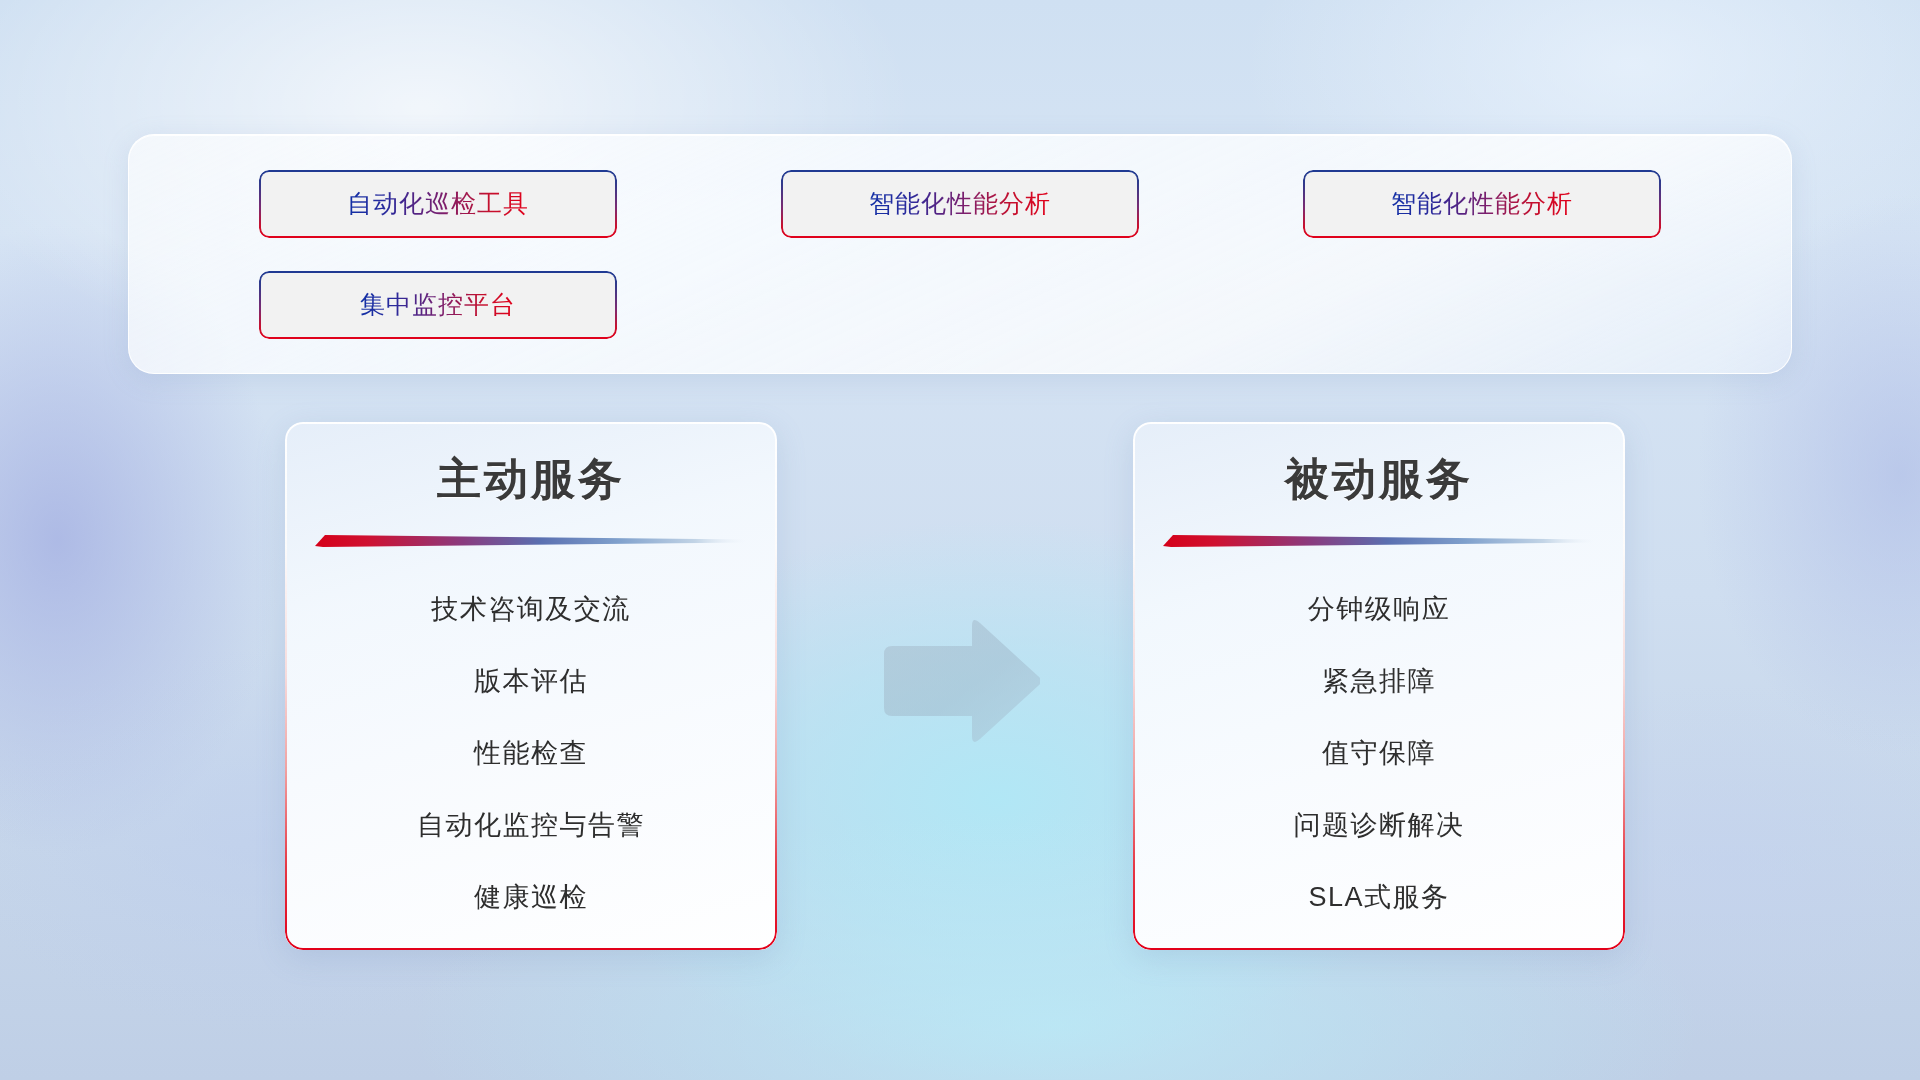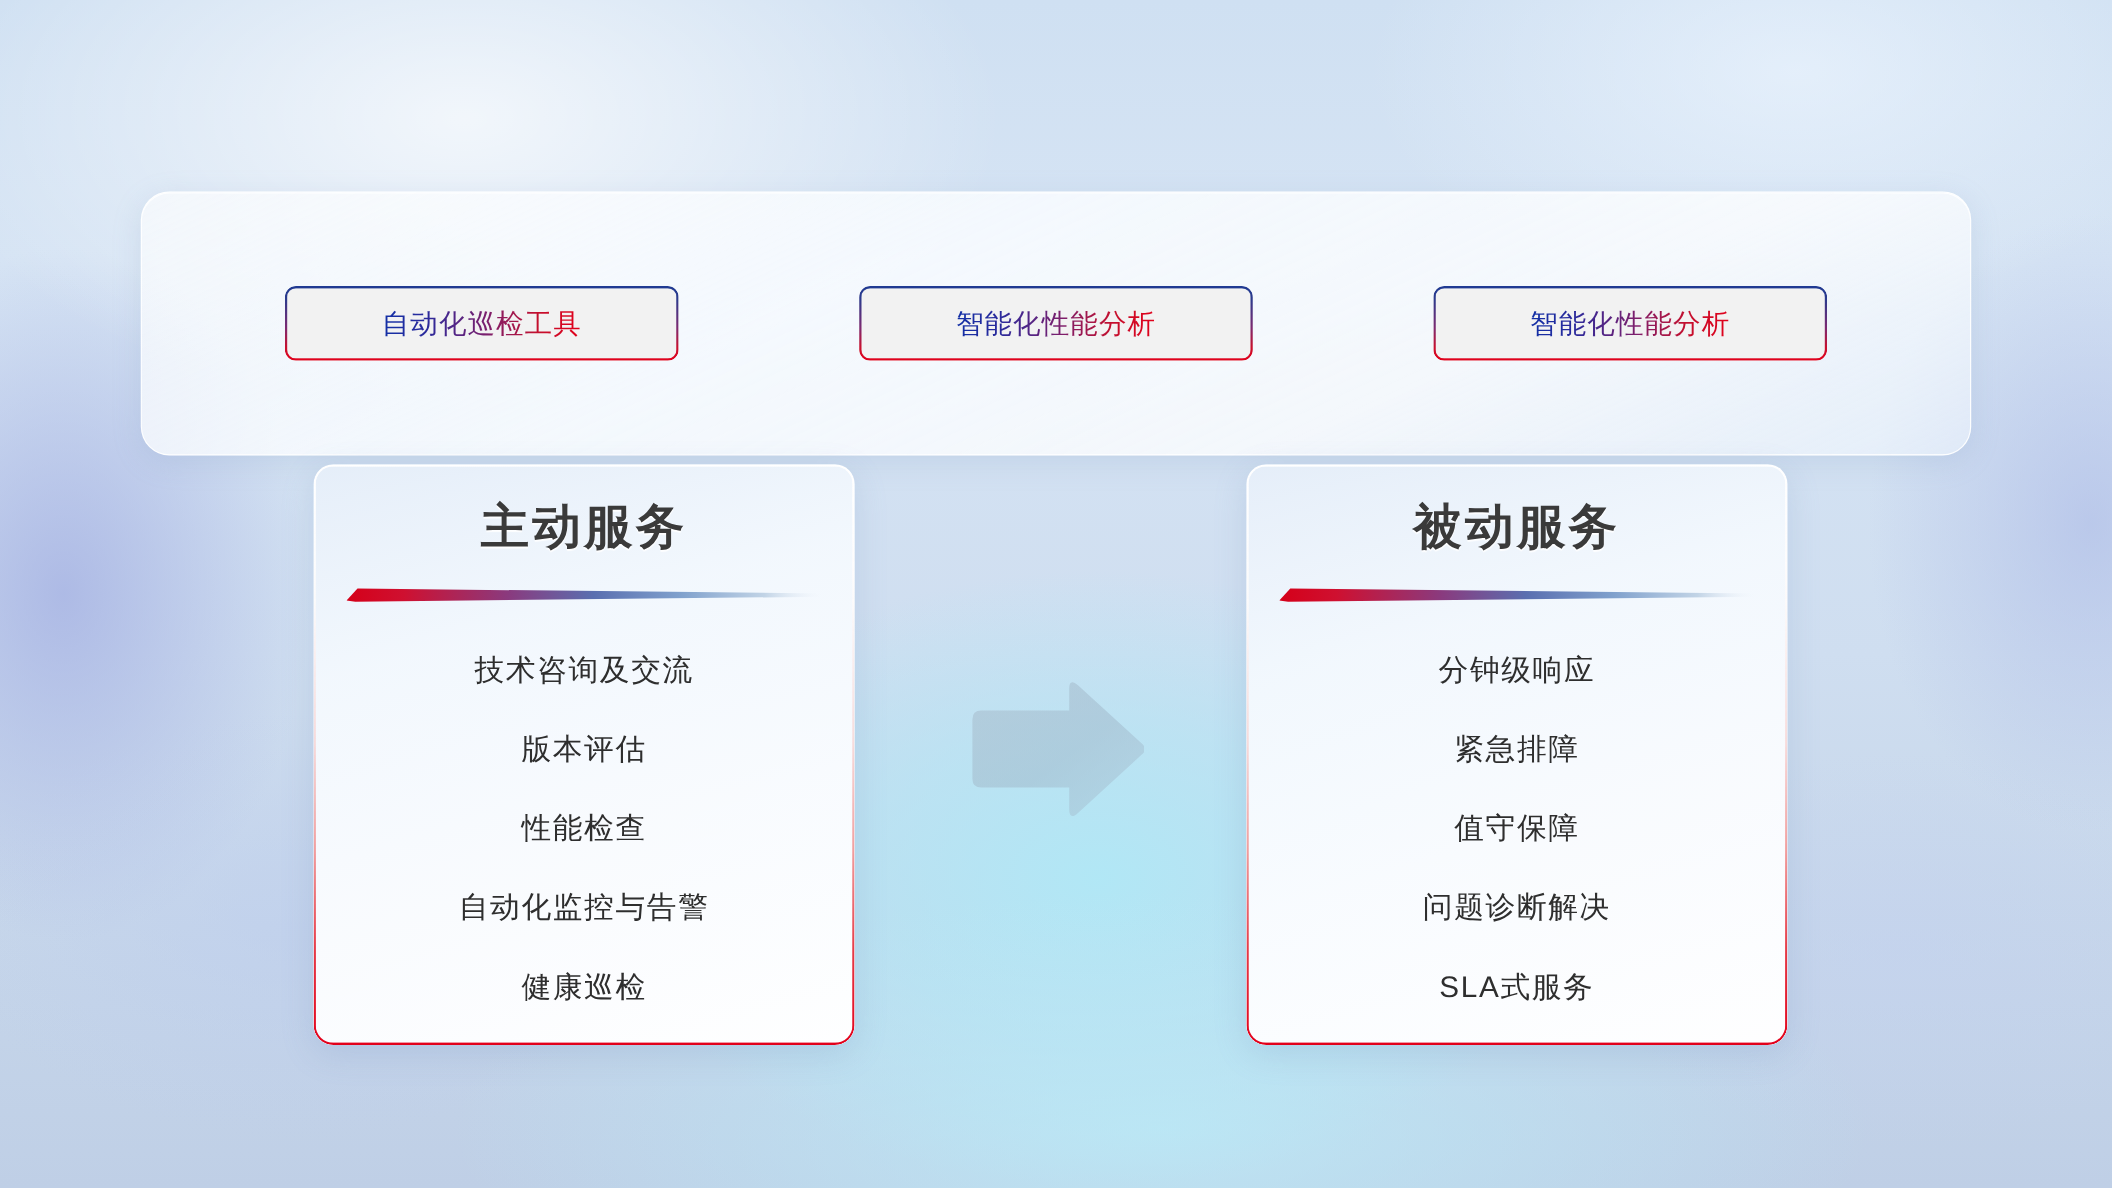--- a/index.html
+++ b/index.html
@@ -69,7 +69,6 @@
     padding: 26px 48px;
     box-sizing: border-box;
     row-gap: 16px;
-    margin-top: 40px;
   }
 
   .pill {

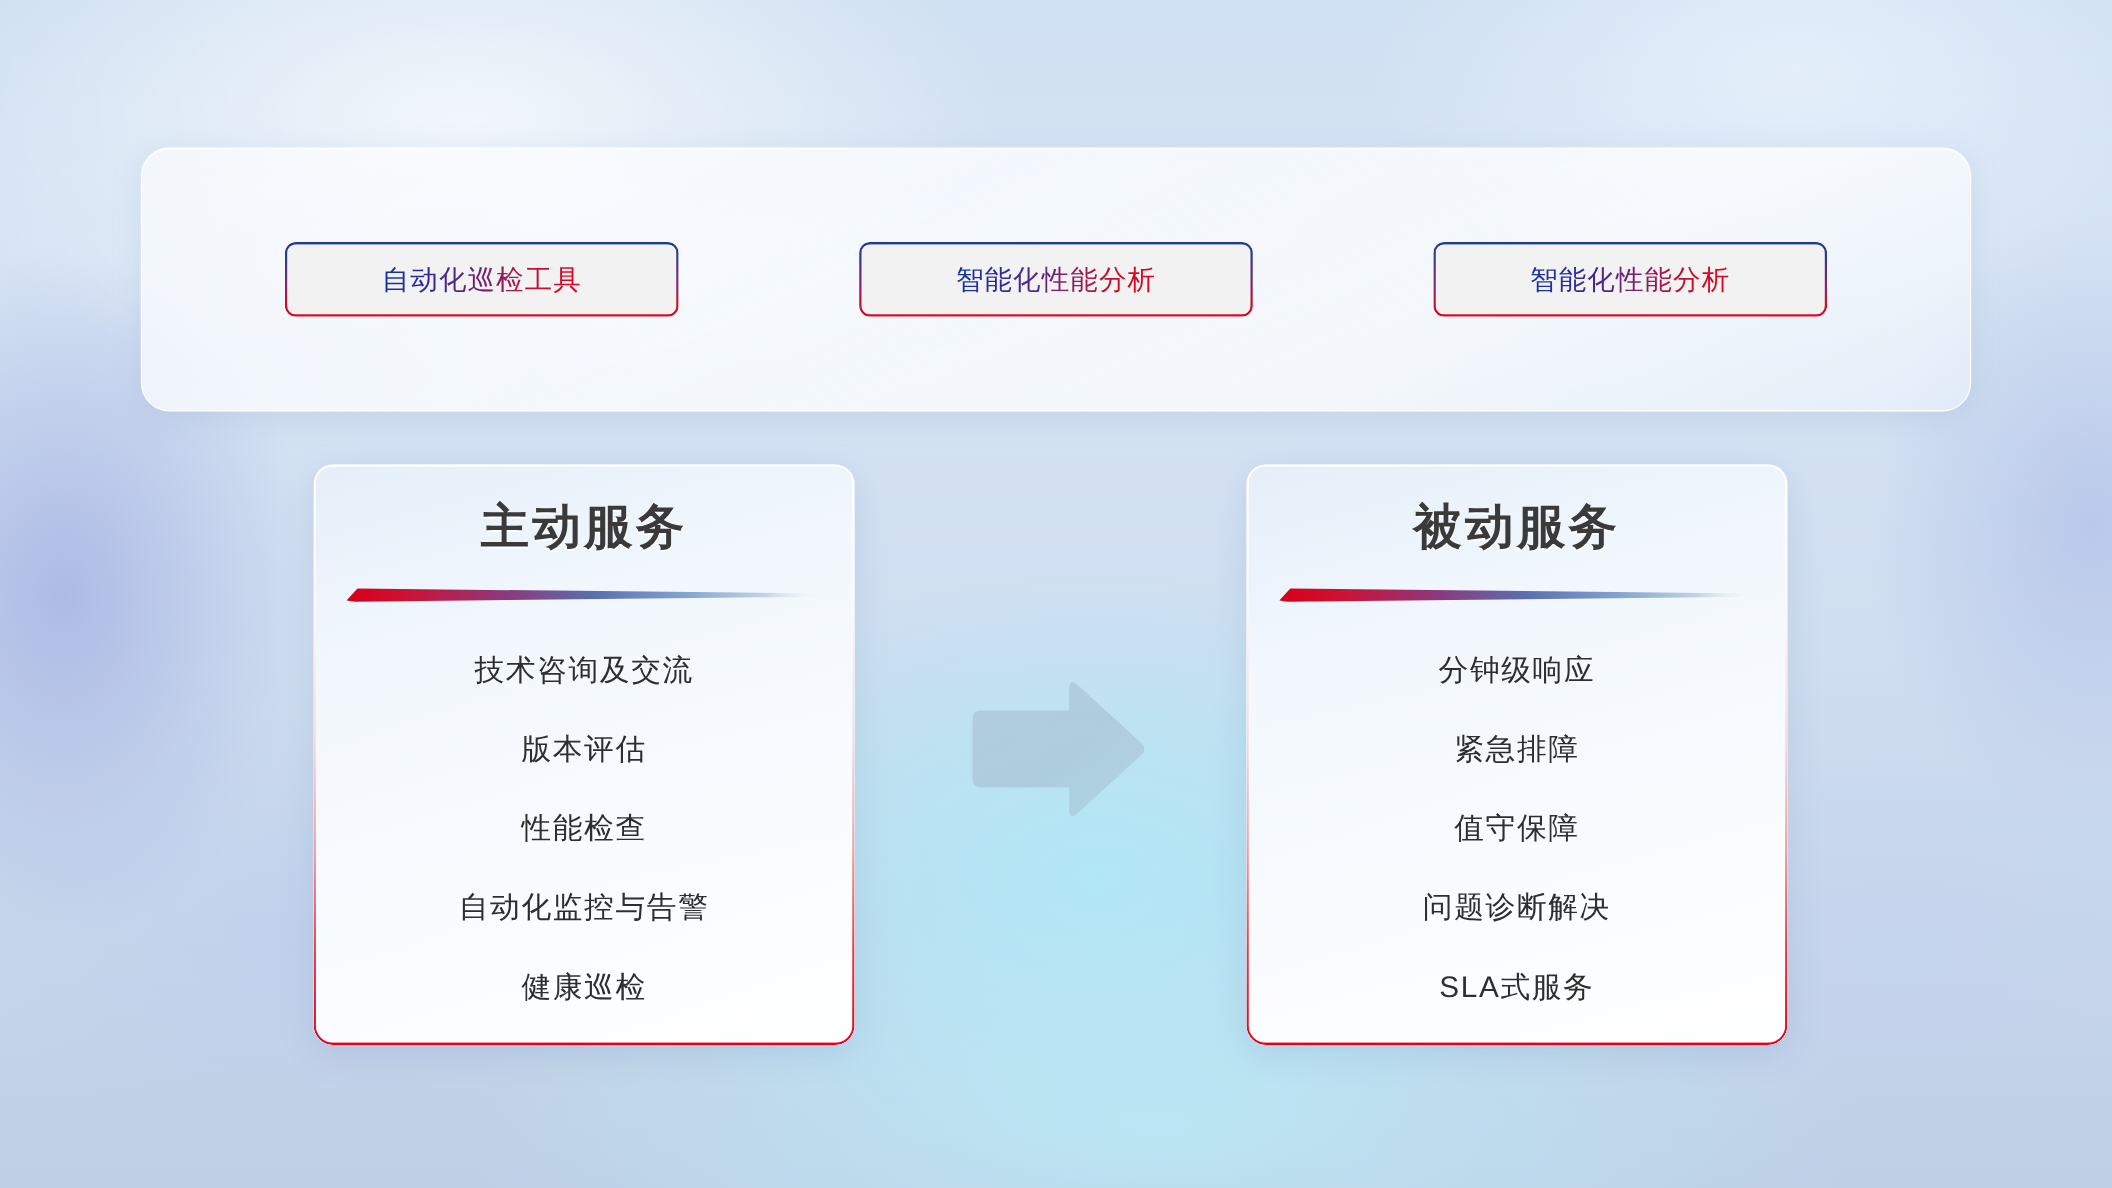--- a/index.html
+++ b/index.html
@@ -227,6 +227,9 @@
     </div>
 
 
+    <div class="pill">
+      <span class="pill-label">集中监控平台</span>
+    </div>
 
   </div>
 

